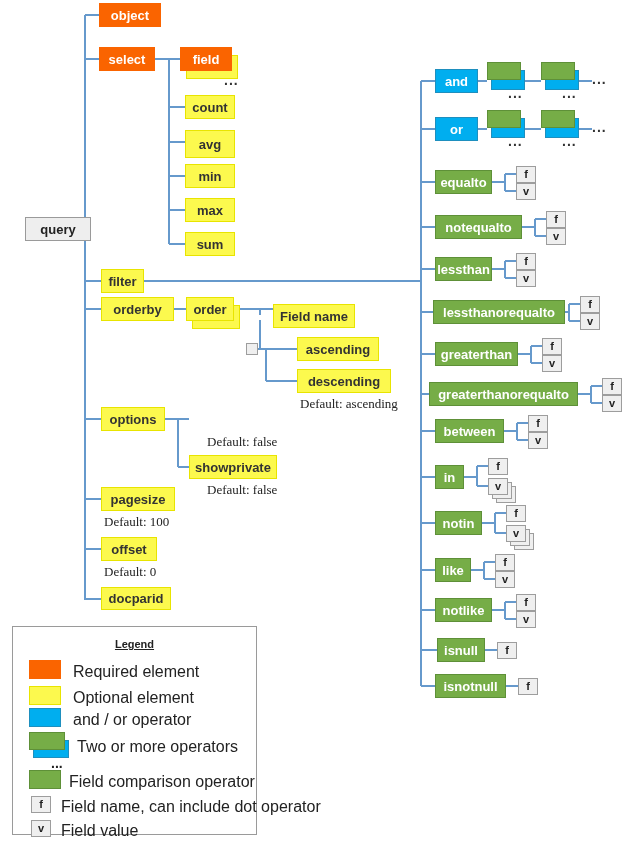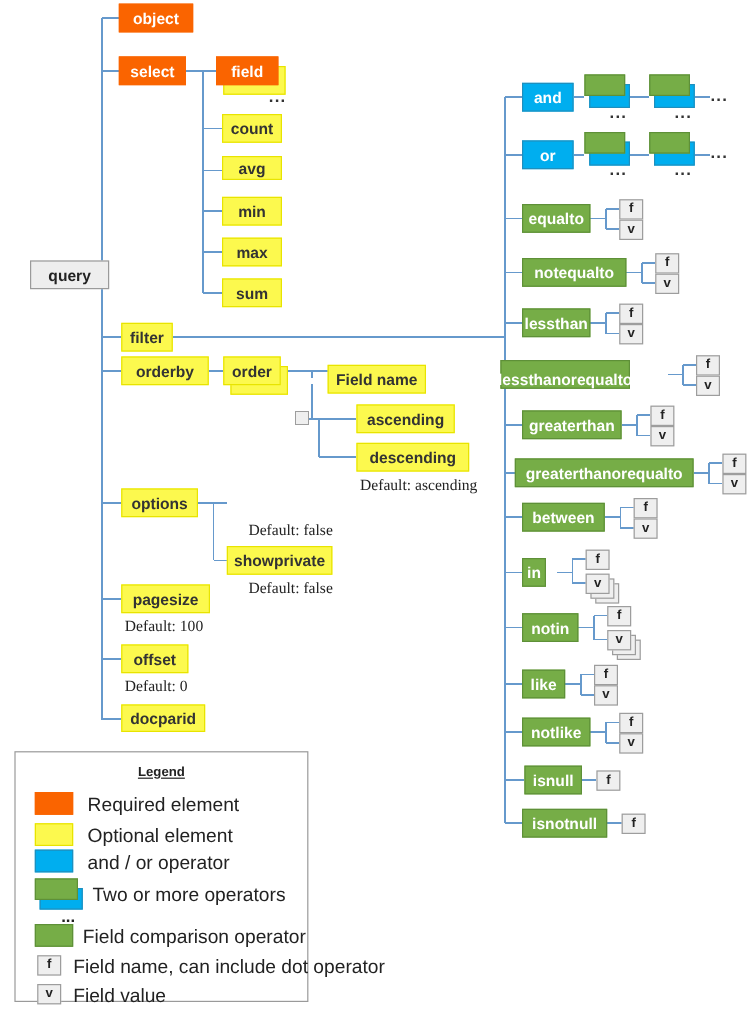--- a/index.html
+++ b/index.html
@@ -244,7 +244,7 @@
   <div class="node n-opt" style="left:185px;top:95px;width:50px;height:24px;">
     <span>count</span>
   </div>
-  <div class="node n-opt" style="left:185px;top:130px;width:50px;height:20px;">
+  <div class="node n-opt" style="left:185px;top:130px;width:50px;height:28px;">
     <span>avg</span>
   </div>
   <div class="node n-opt" style="left:185px;top:164px;width:50px;height:24px;">

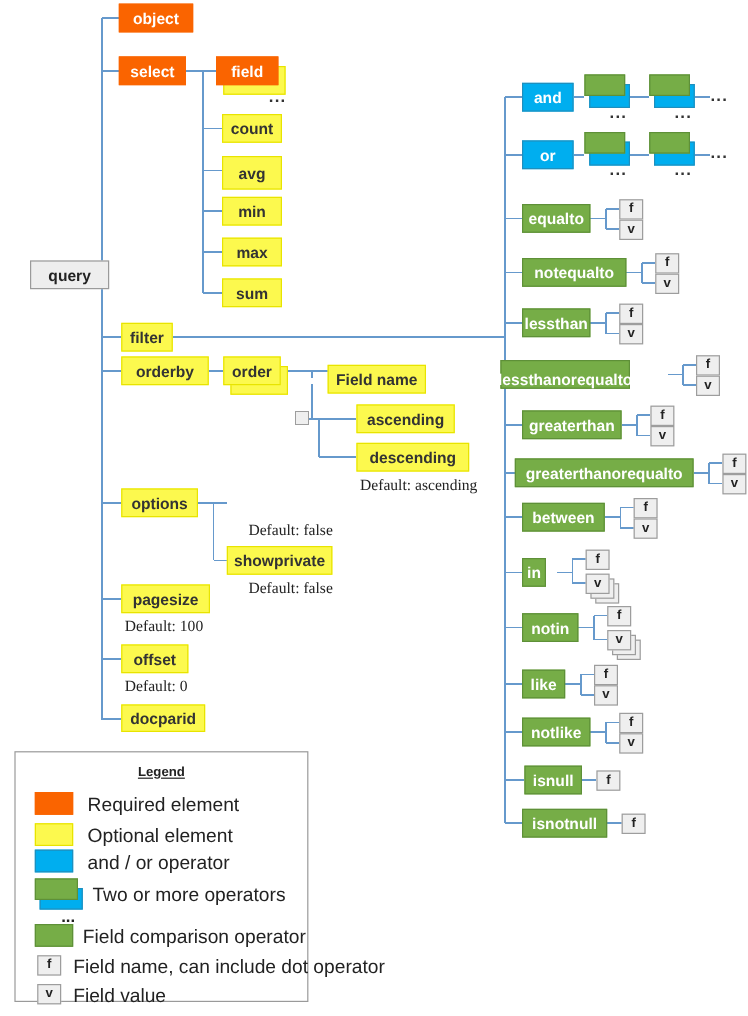--- a/index.html
+++ b/index.html
@@ -322,7 +322,7 @@
   <div class="chip" style="left:516px;top:253px;">f</div>
   <div class="chip" style="left:516px;top:270px;">v</div>
 
-  <div class="node n-green" style="left:417px;top:300px;width:108px;height:24px;align-items:flex-end;">
+  <div class="node n-green" style="left:433px;top:300px;width:132px;height:24px;">
     <span>lessthanorequalto</span>
   </div>
   <div class="chip" style="left:580px;top:296px;">f</div>

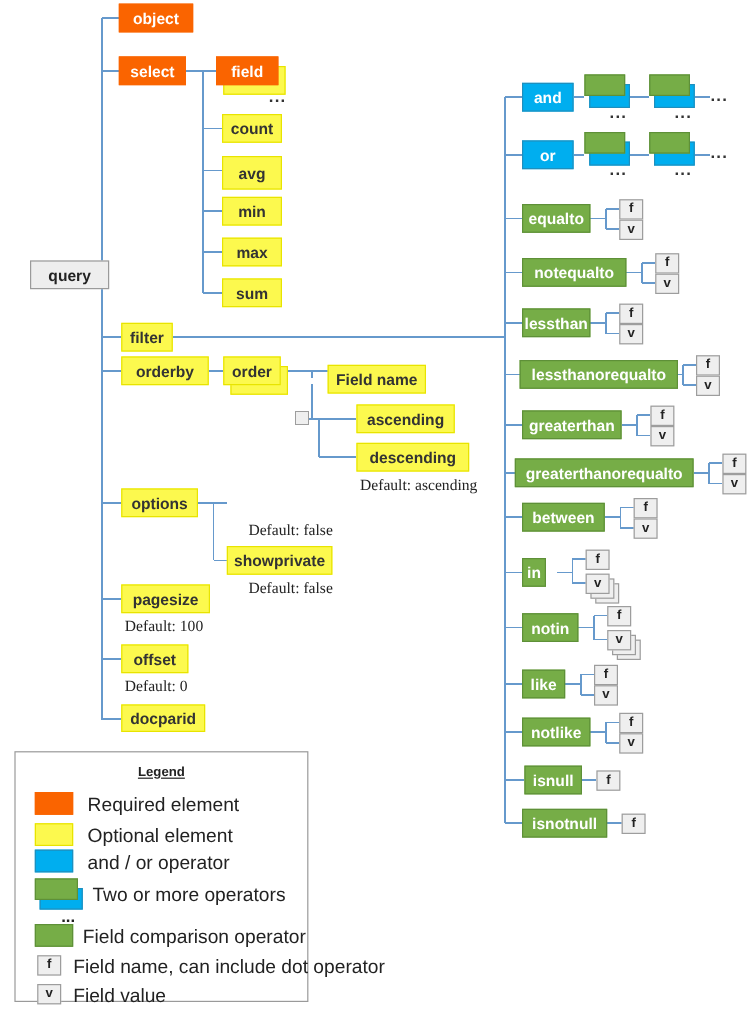--- a/index.html
+++ b/index.html
@@ -346,7 +346,7 @@
   <div class="chip" style="left:528px;top:415px;">f</div>
   <div class="chip" style="left:528px;top:432px;">v</div>
 
-  <div class="node n-green" style="left:435px;top:465px;width:20px;height:24px;">
+  <div class="node n-green" style="left:435px;top:465px;width:29px;height:24px;">
     <span>in</span>
   </div>
   <div class="chip" style="left:488px;top:458px;">f</div>

